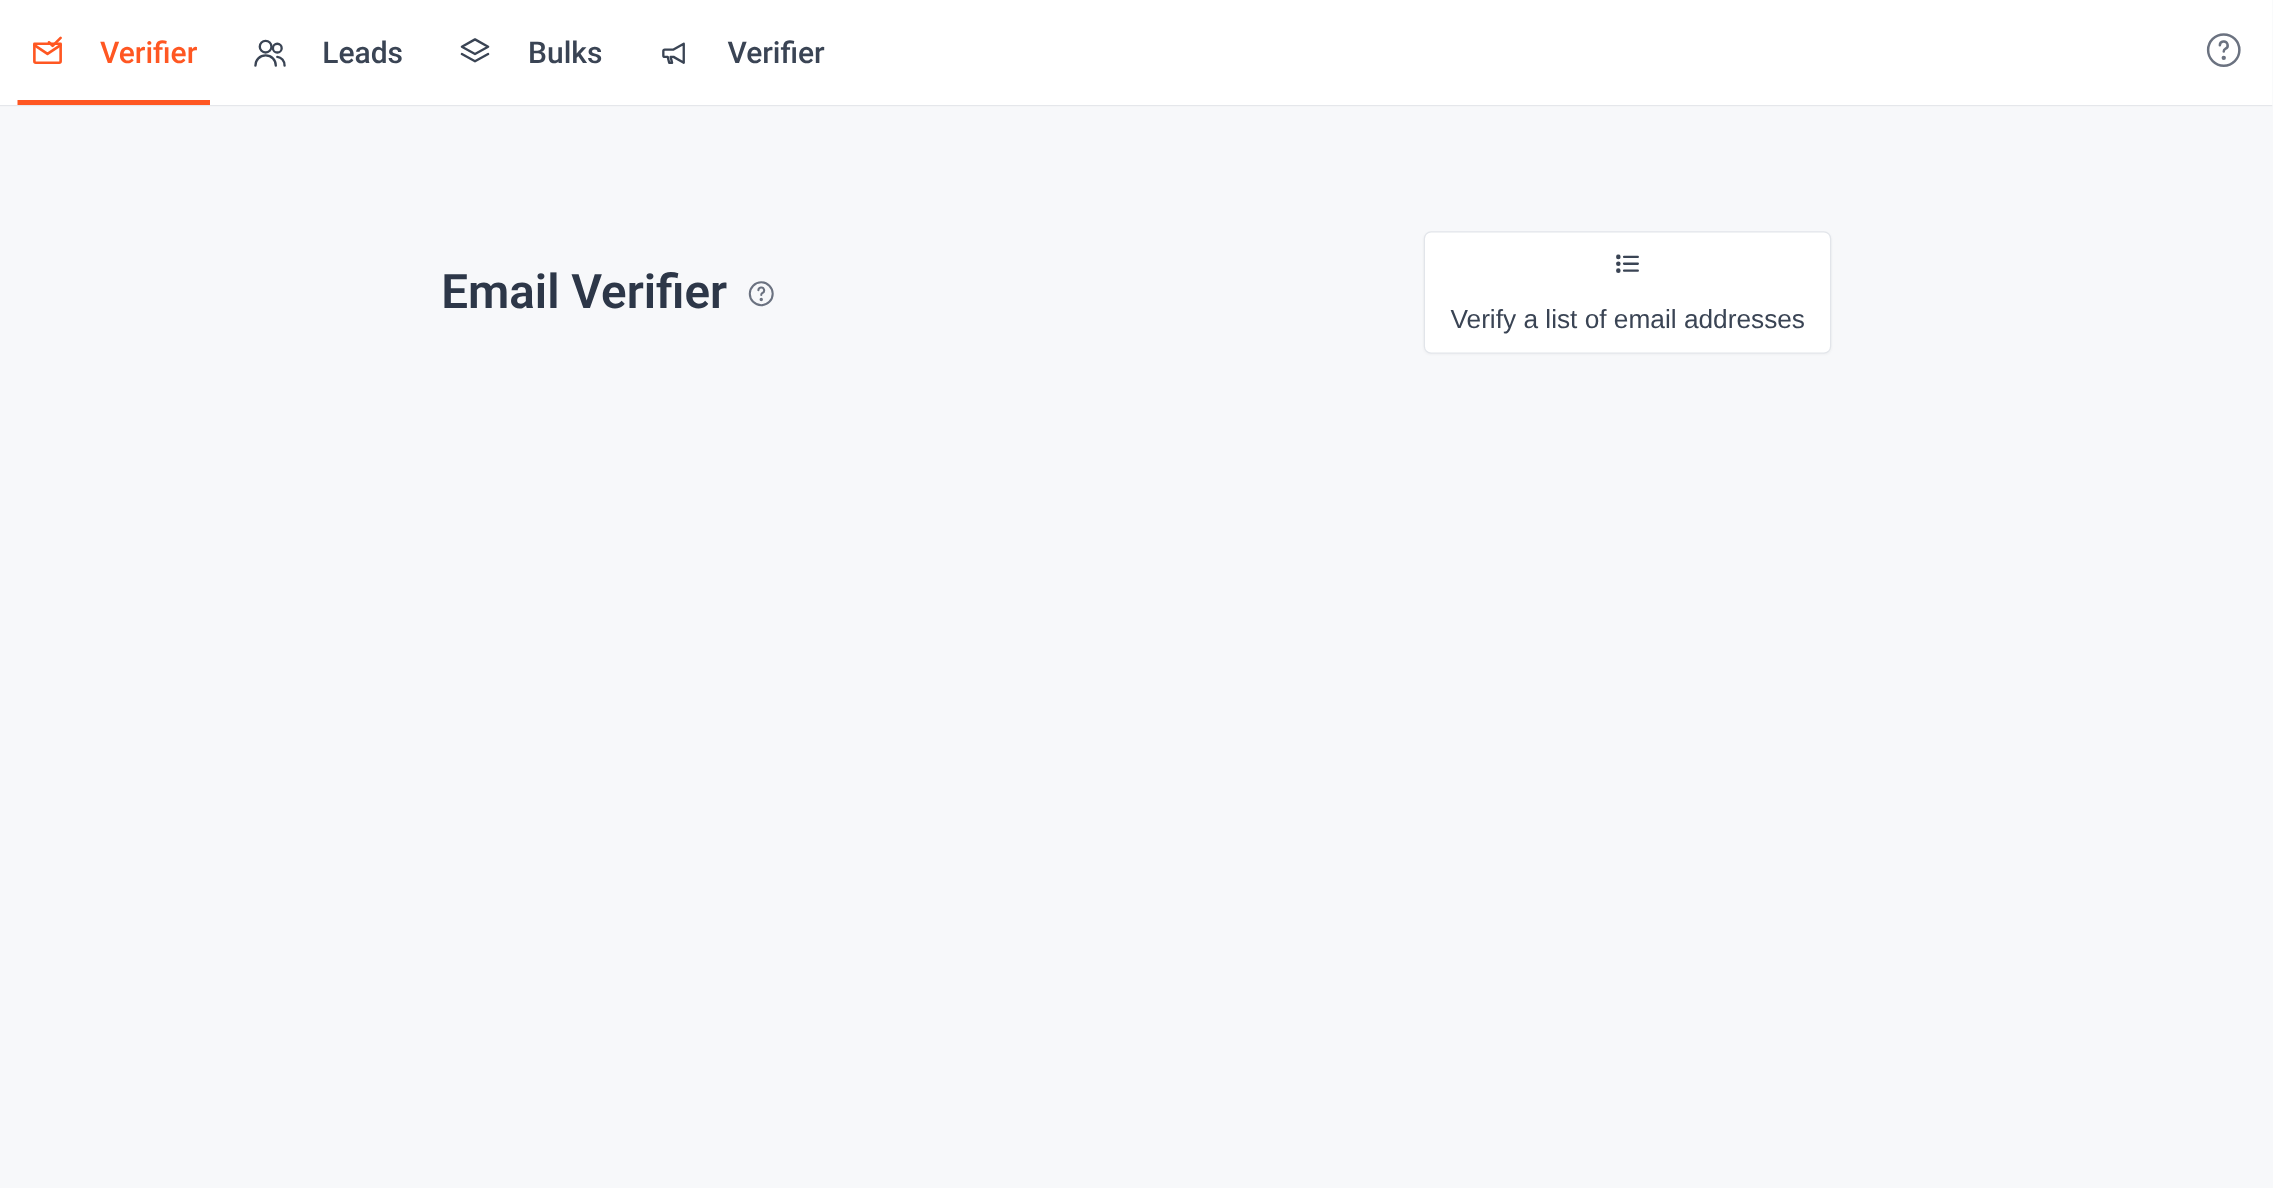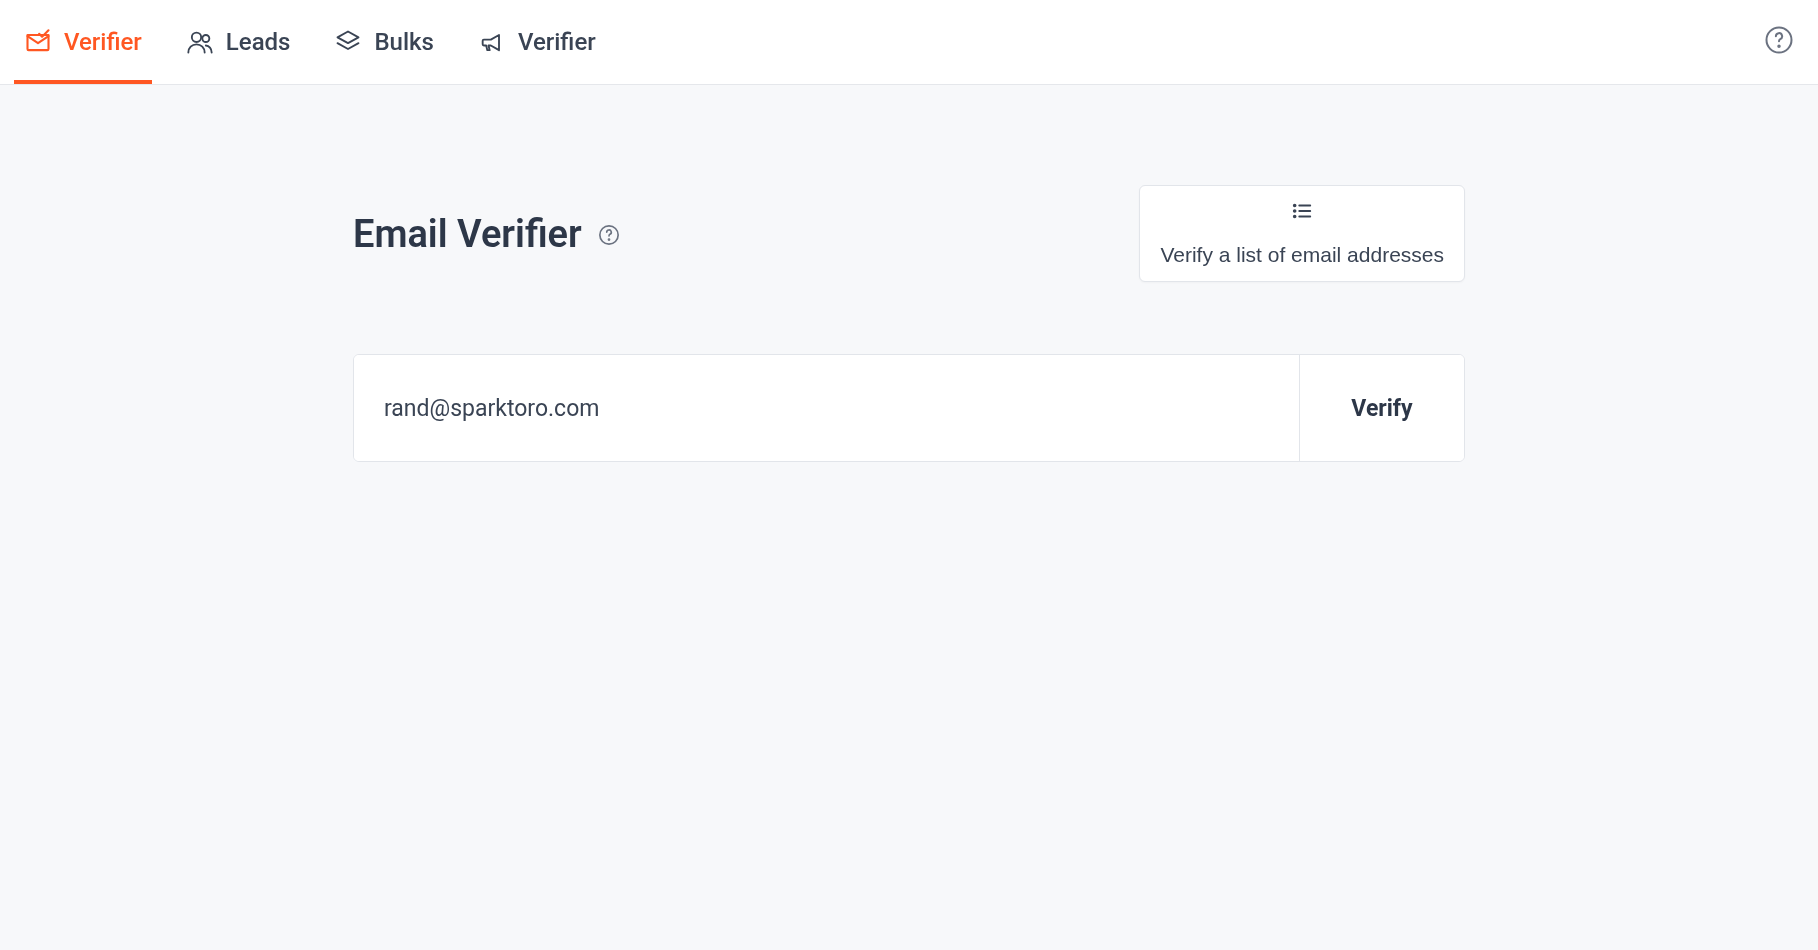--- a/index.html
+++ b/index.html
@@ -35,7 +35,7 @@
     .nav-item {
       display: flex;
       align-items: center;
-      gap: 12px;
+      gap: 28px;
       height: 100%;
       cursor: pointer;
       color: #3a4454;

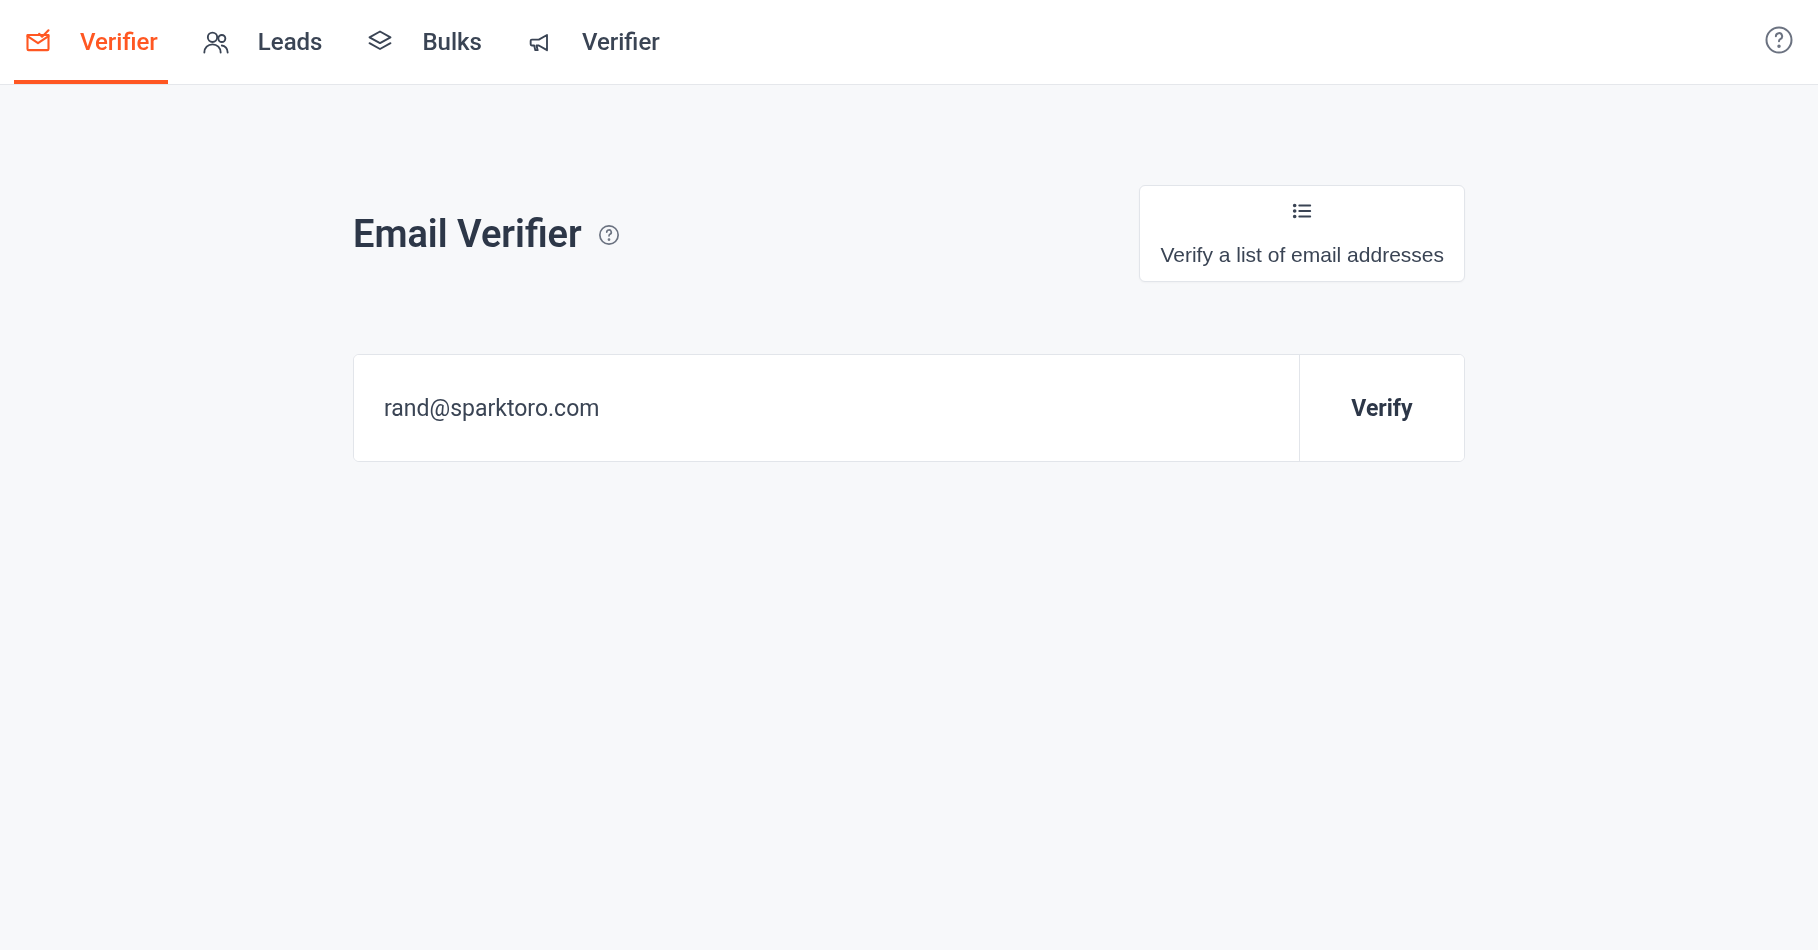--- a/index.html
+++ b/index.html
@@ -89,7 +89,7 @@
       display: flex;
       justify-content: space-between;
       align-items: center;
-      margin-bottom: 72px;
+      margin-bottom: 48px;
     }
     
     .title-group {

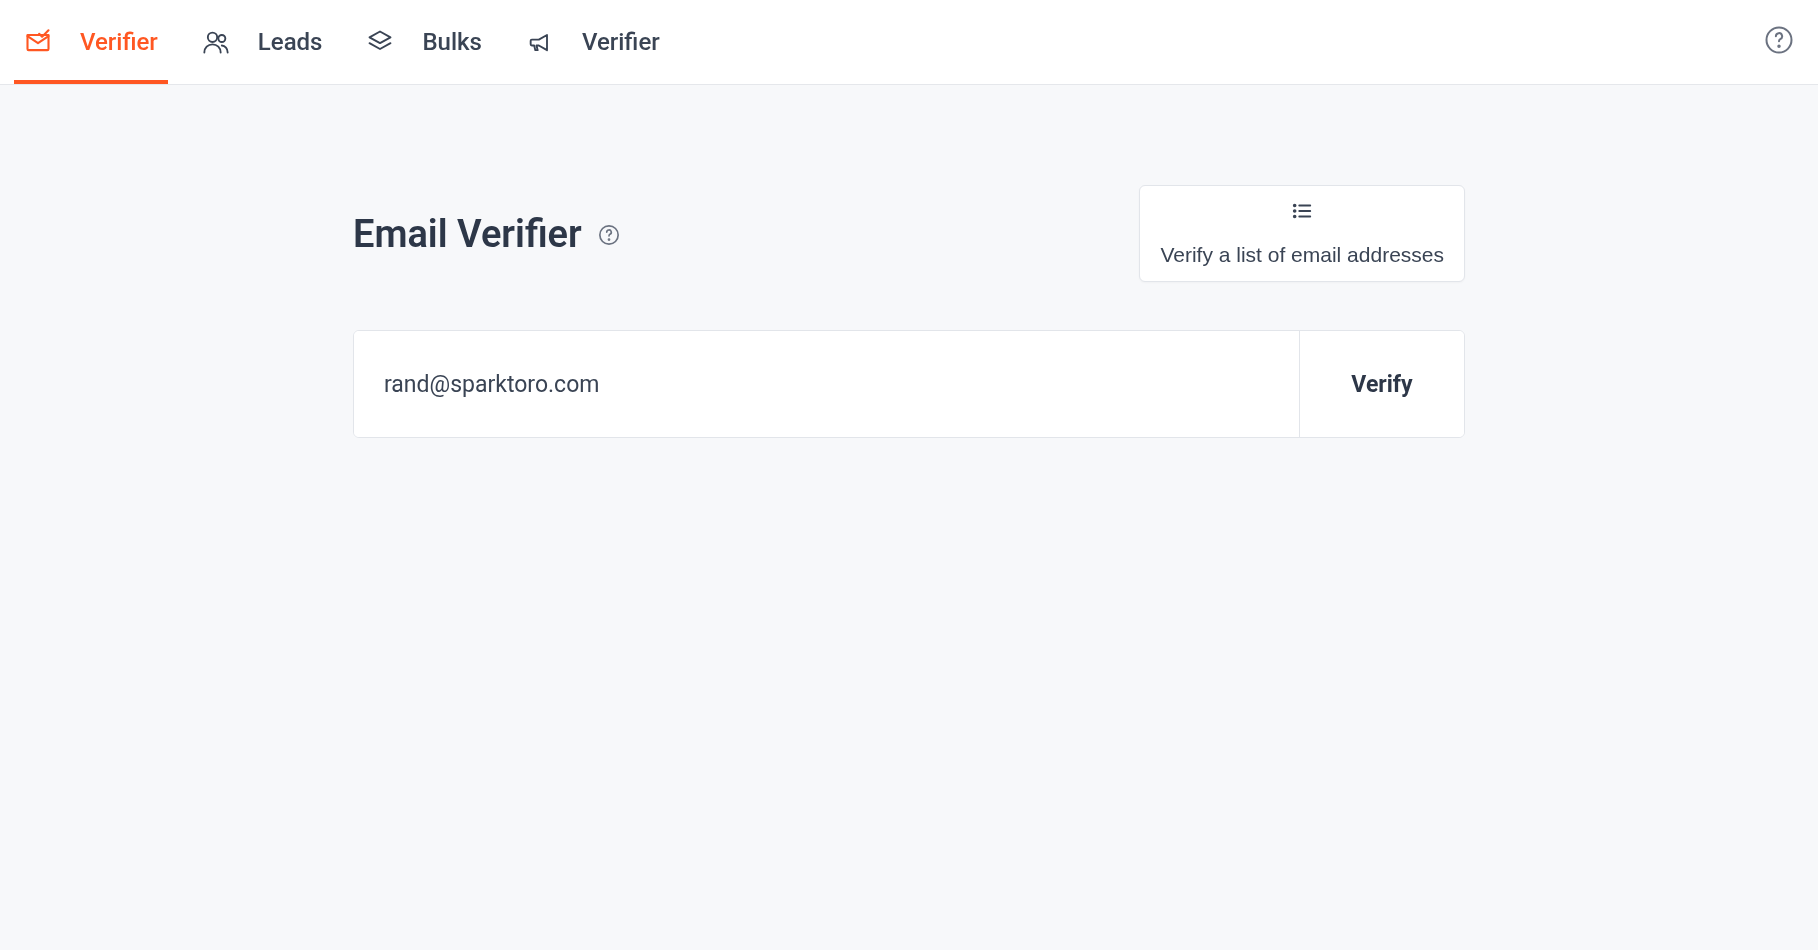--- a/index.html
+++ b/index.html
@@ -251,10 +251,6 @@
       </button>
     </div>
 
-    <div class="input-row">
-      <input type="text" class="email-input" value="rand@sparktoro.com" style="">
-      <button class="verify-button">Verify</button>
-    </div>
 
   </div>
 </main>

